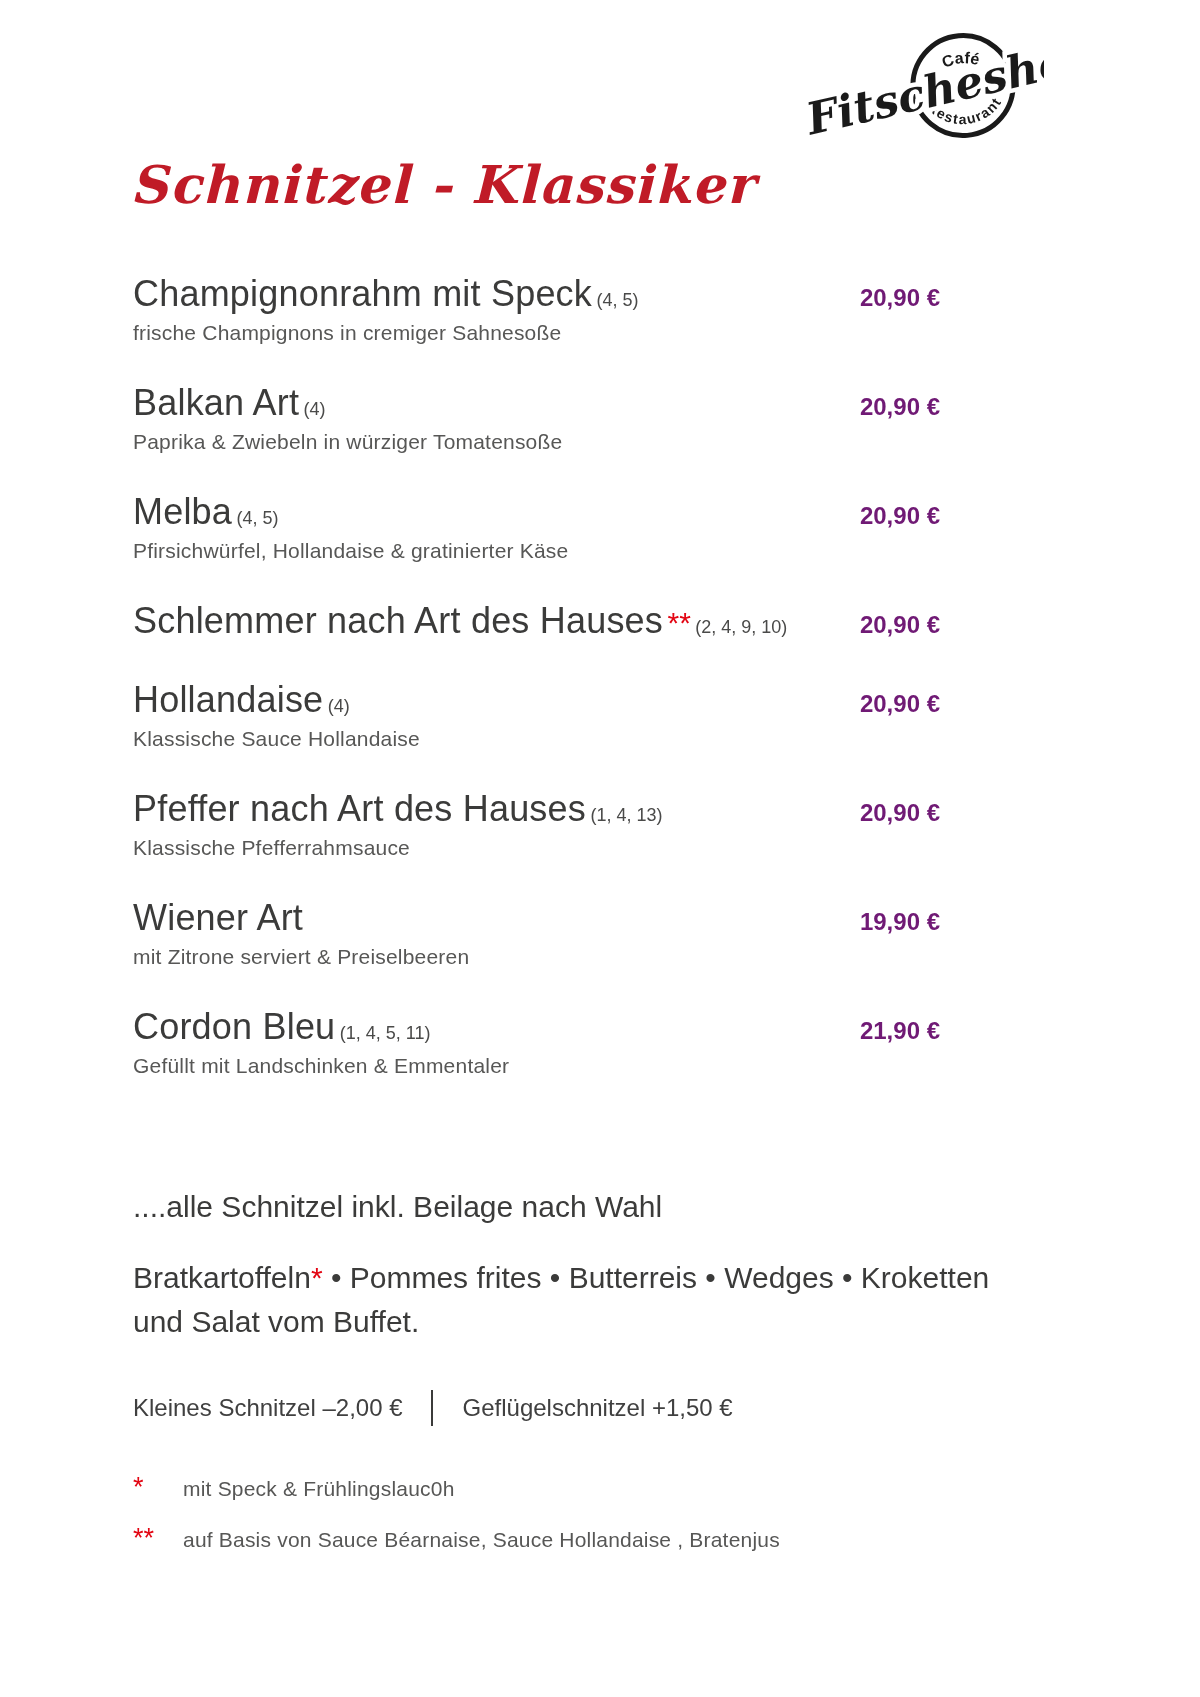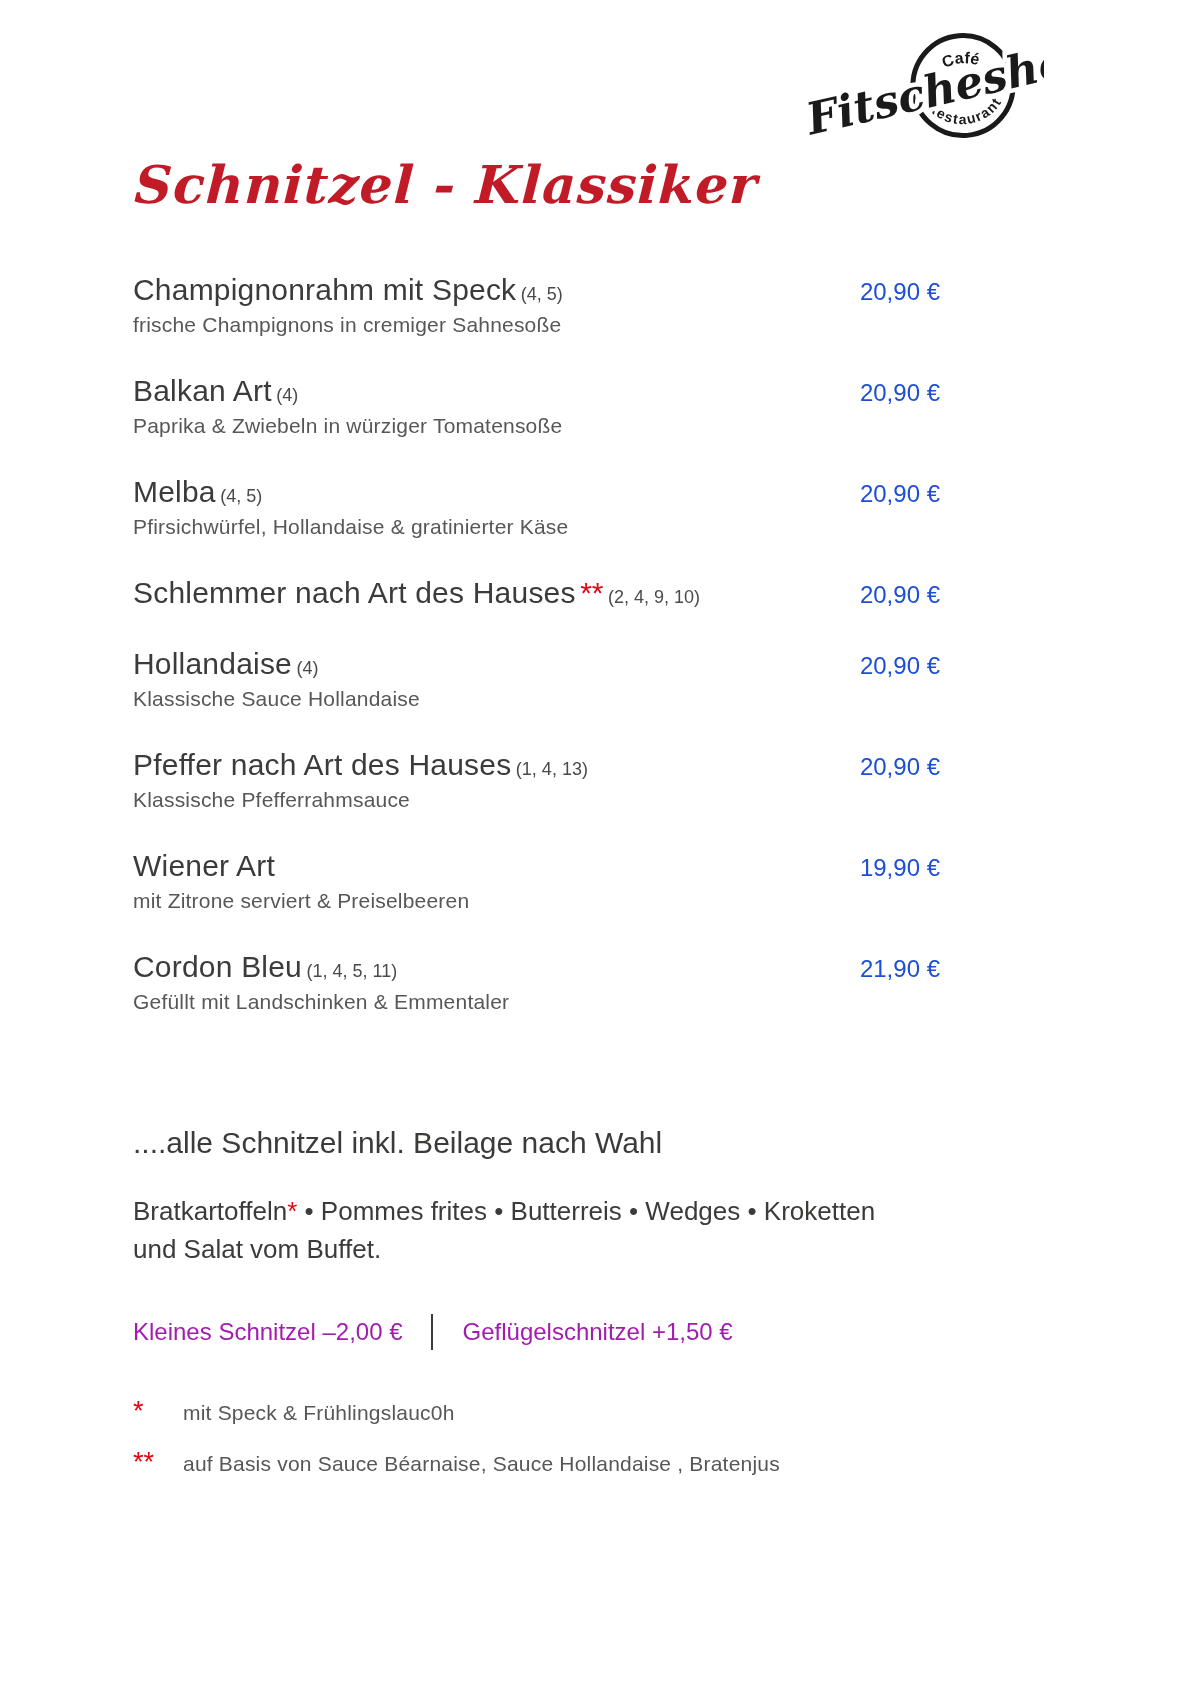--- a/index.html
+++ b/index.html
@@ -54,7 +54,7 @@
     align-items: baseline;
   }
   .item-name {
-    font-size: 30px;
+    font-size: 36px;
     font-weight: 300;
     color: #3b3b3a;
     letter-spacing: 0.2px;

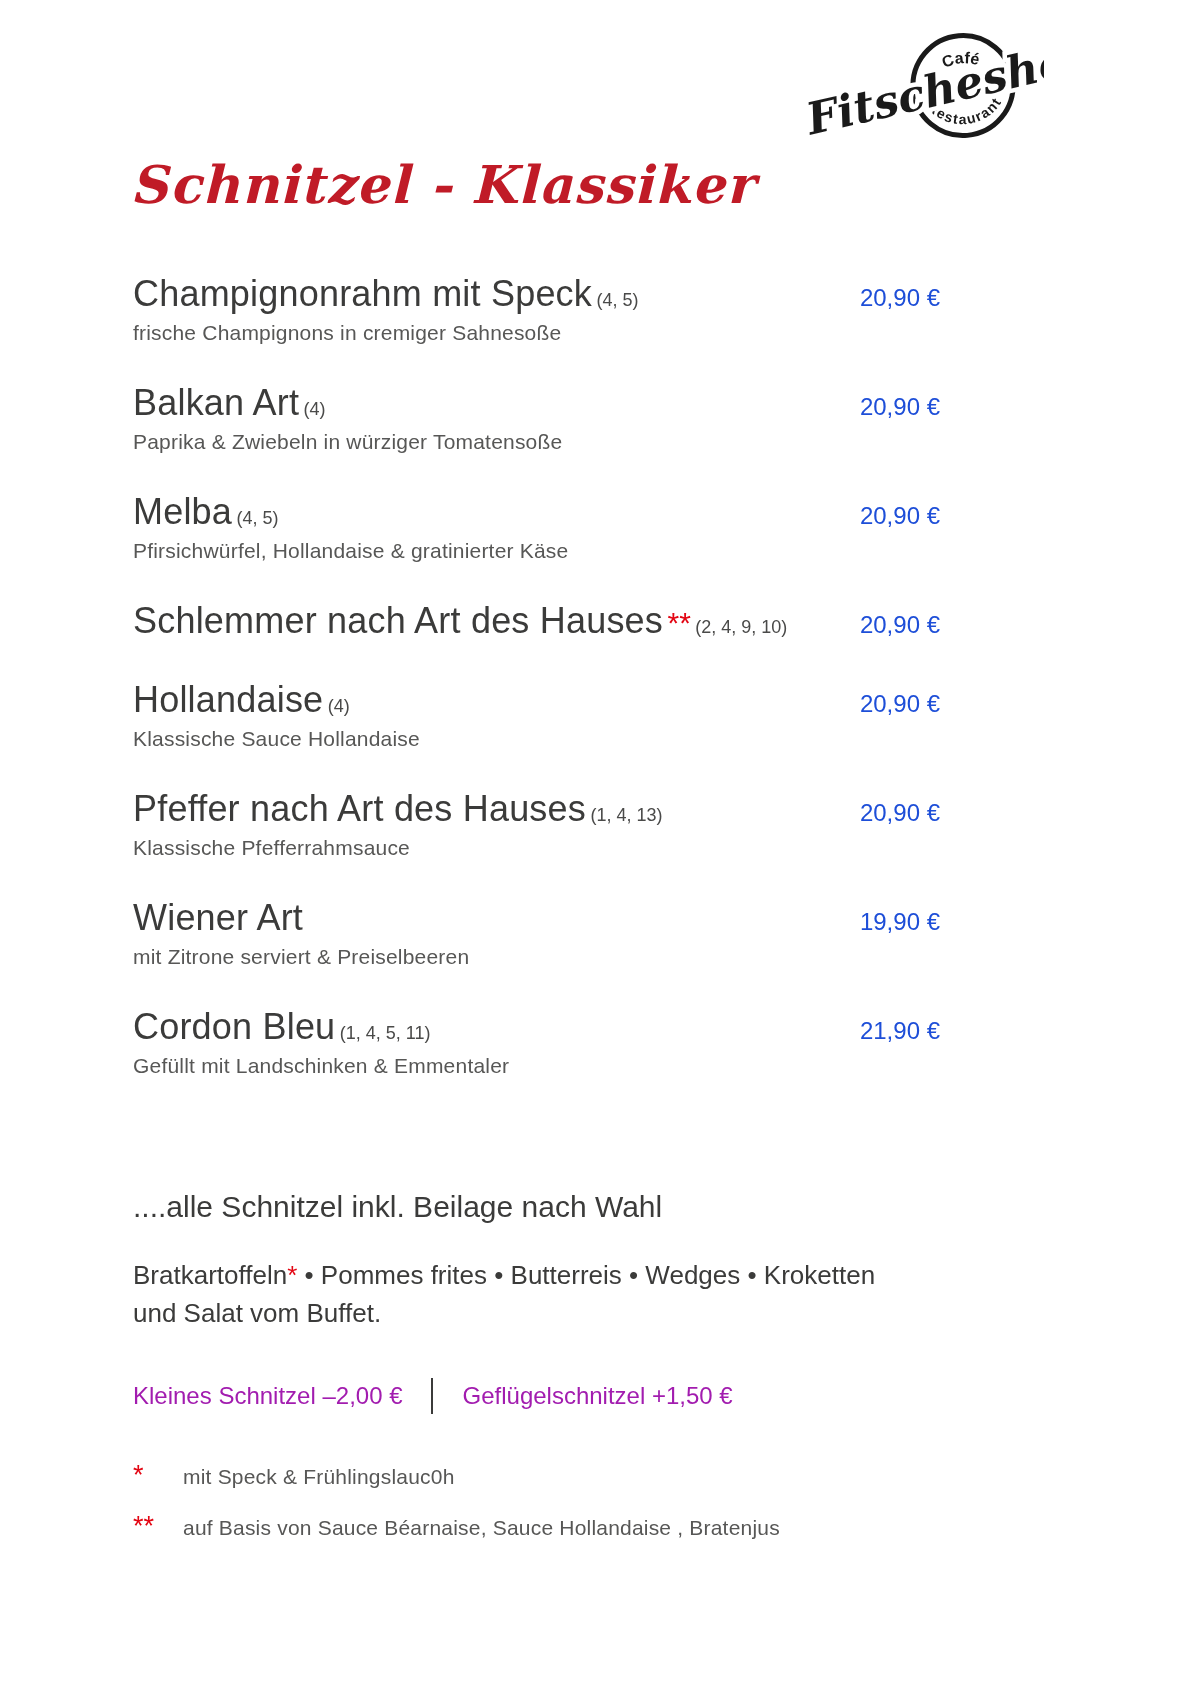--- a/index.html
+++ b/index.html
@@ -71,8 +71,8 @@
   }
   .item-price {
     font-size: 24px;
-    font-weight: 400;
-    color: #1d4ed8;
+    font-weight: 700;
+    color: #701a75;
     white-space: nowrap;
   }
   .item-desc {

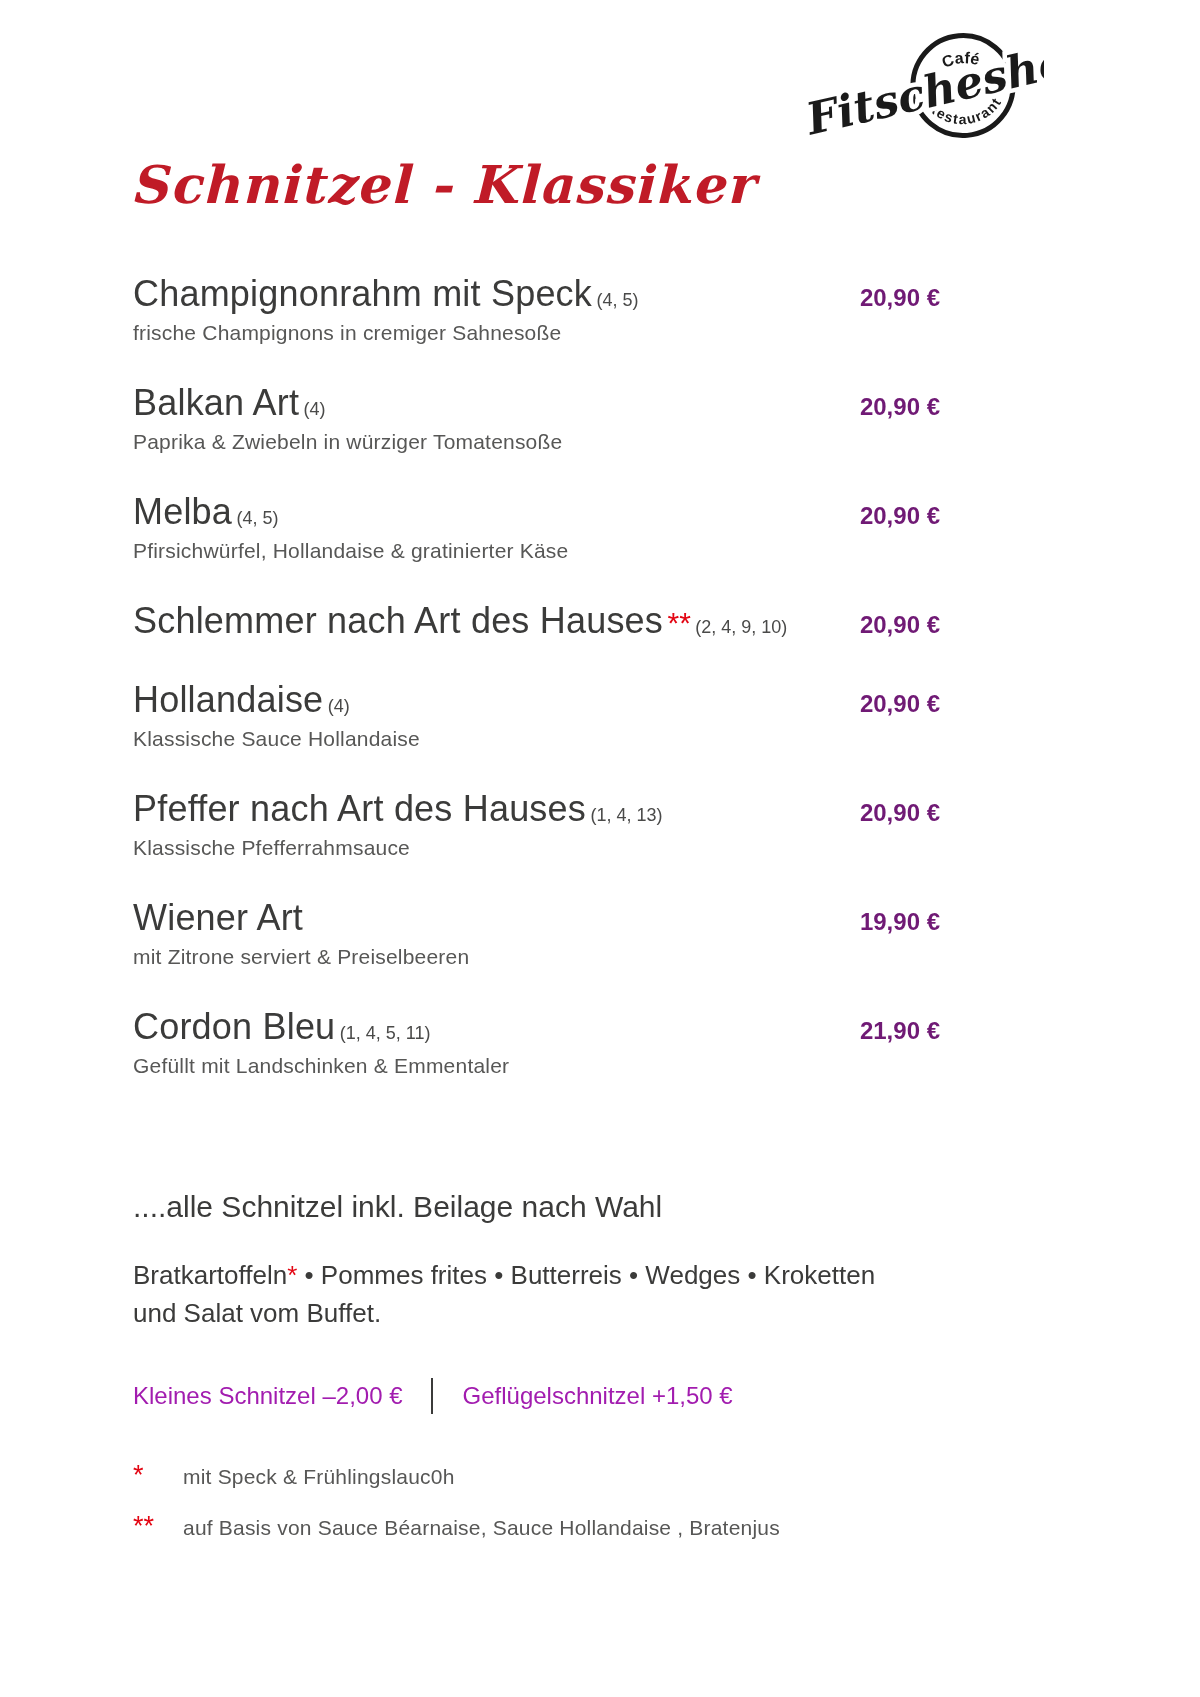--- a/index.html
+++ b/index.html
@@ -91,7 +91,7 @@
   }
   .sides {
     margin-top: 32px;
-    font-size: 26px;
+    font-size: 30px;
     font-weight: 300;
     color: #3b3b3a;
     line-height: 1.47;

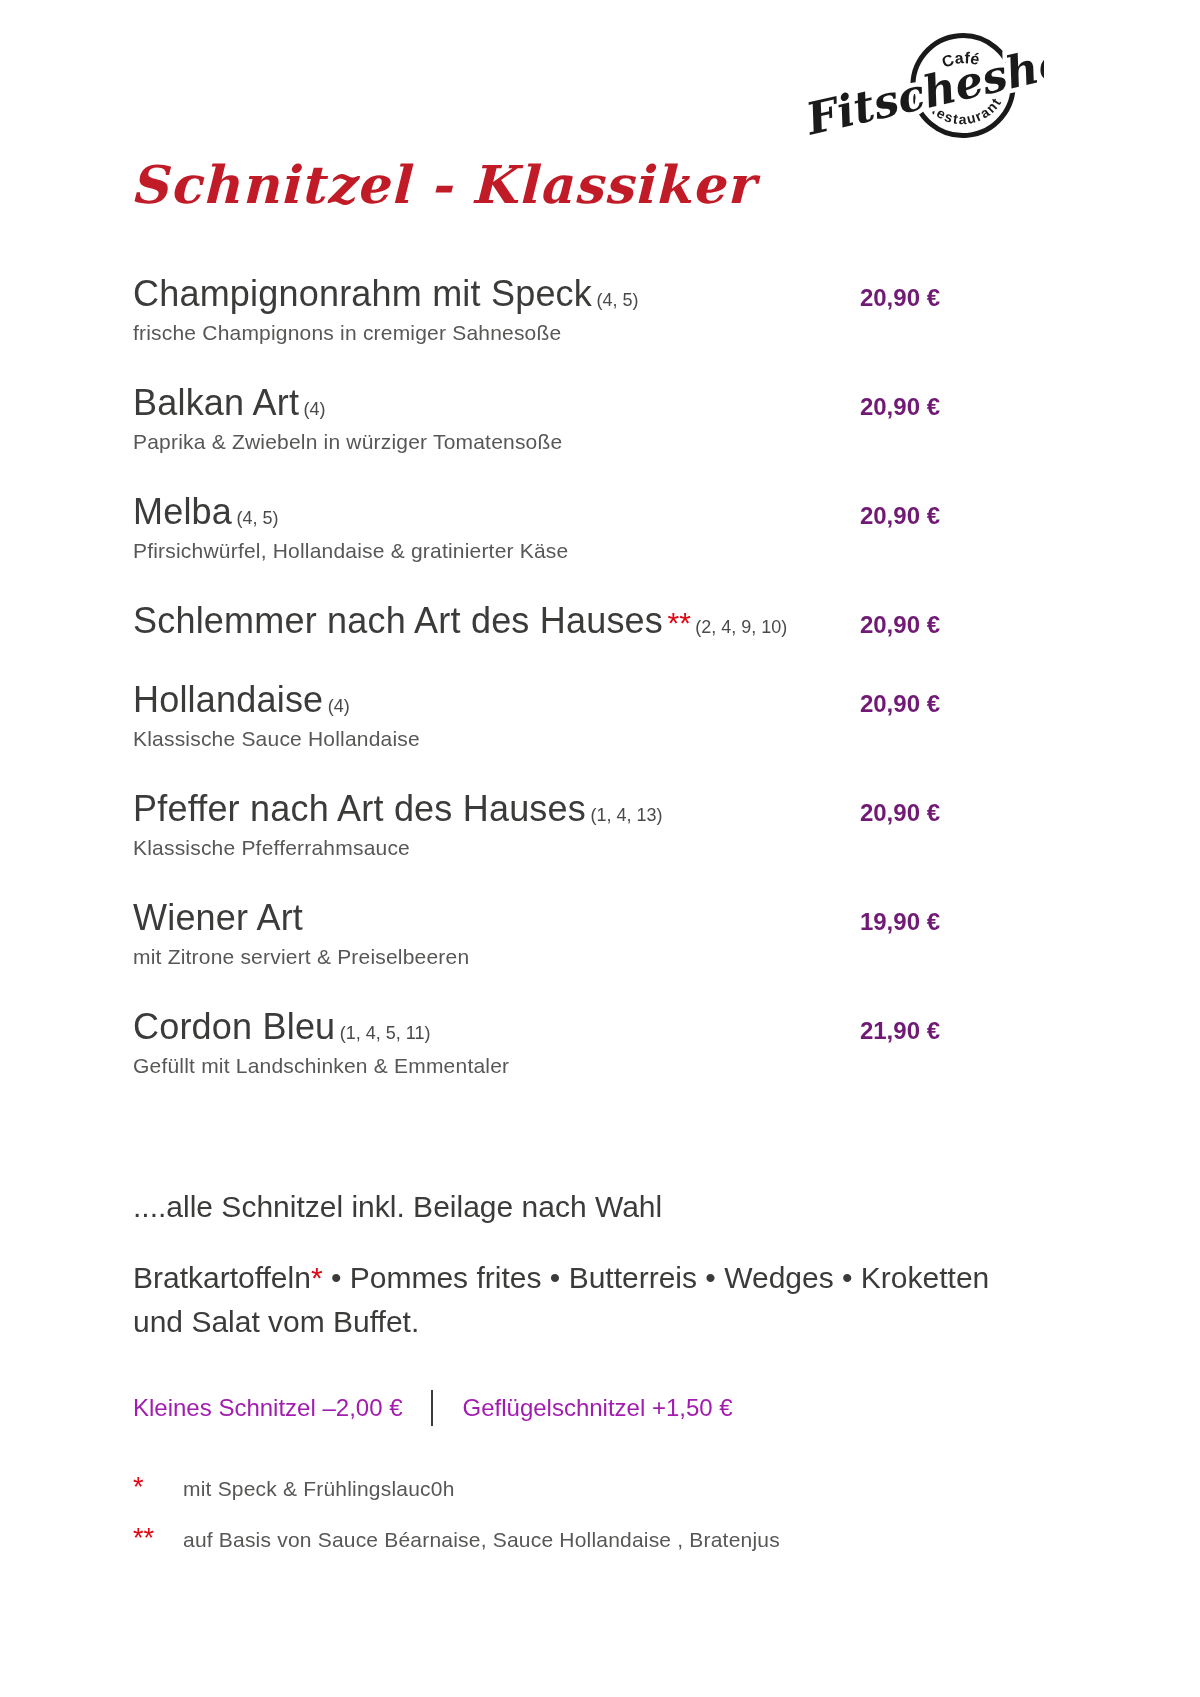--- a/index.html
+++ b/index.html
@@ -104,7 +104,7 @@
     align-items: center;
     font-size: 24px;
     font-weight: 300;
-    color: #a21caf;
+    color: #404040;
   }
   .size-divider {
     display: inline-block;

